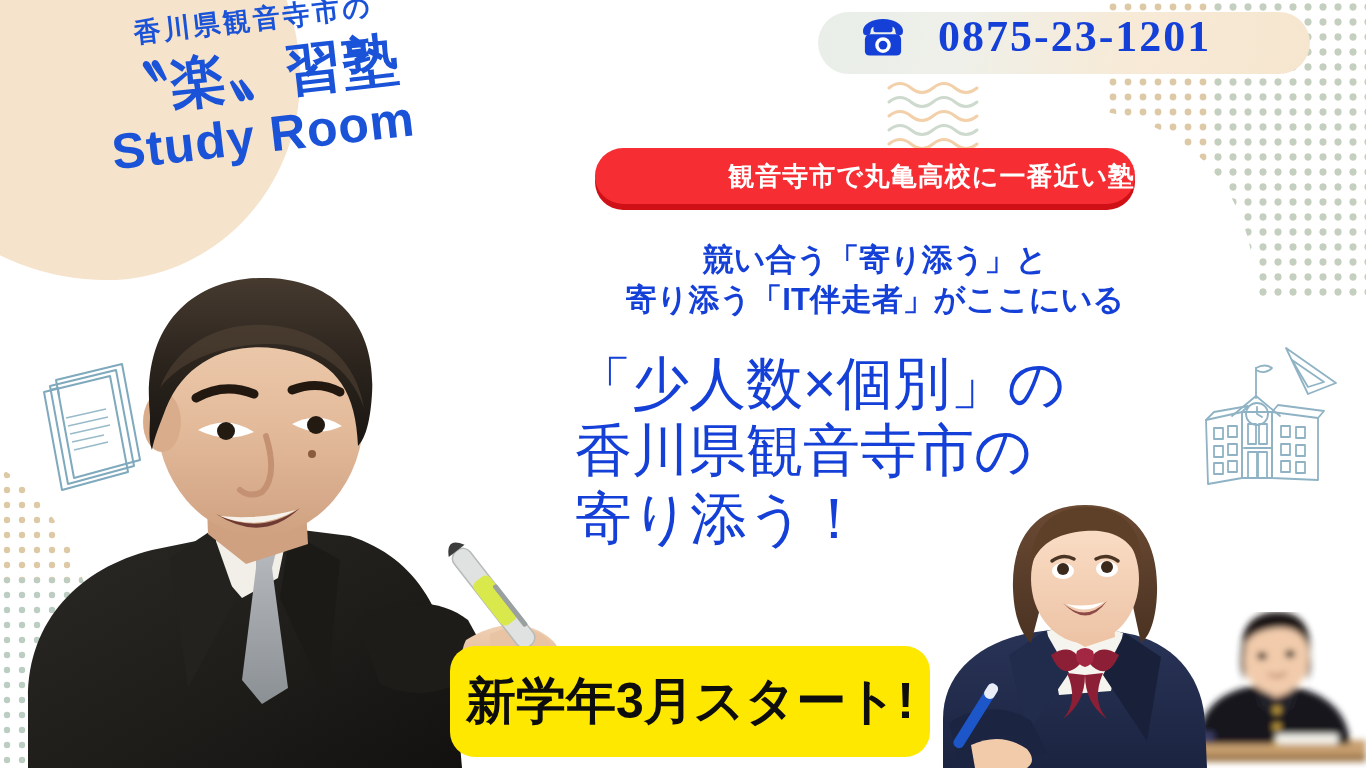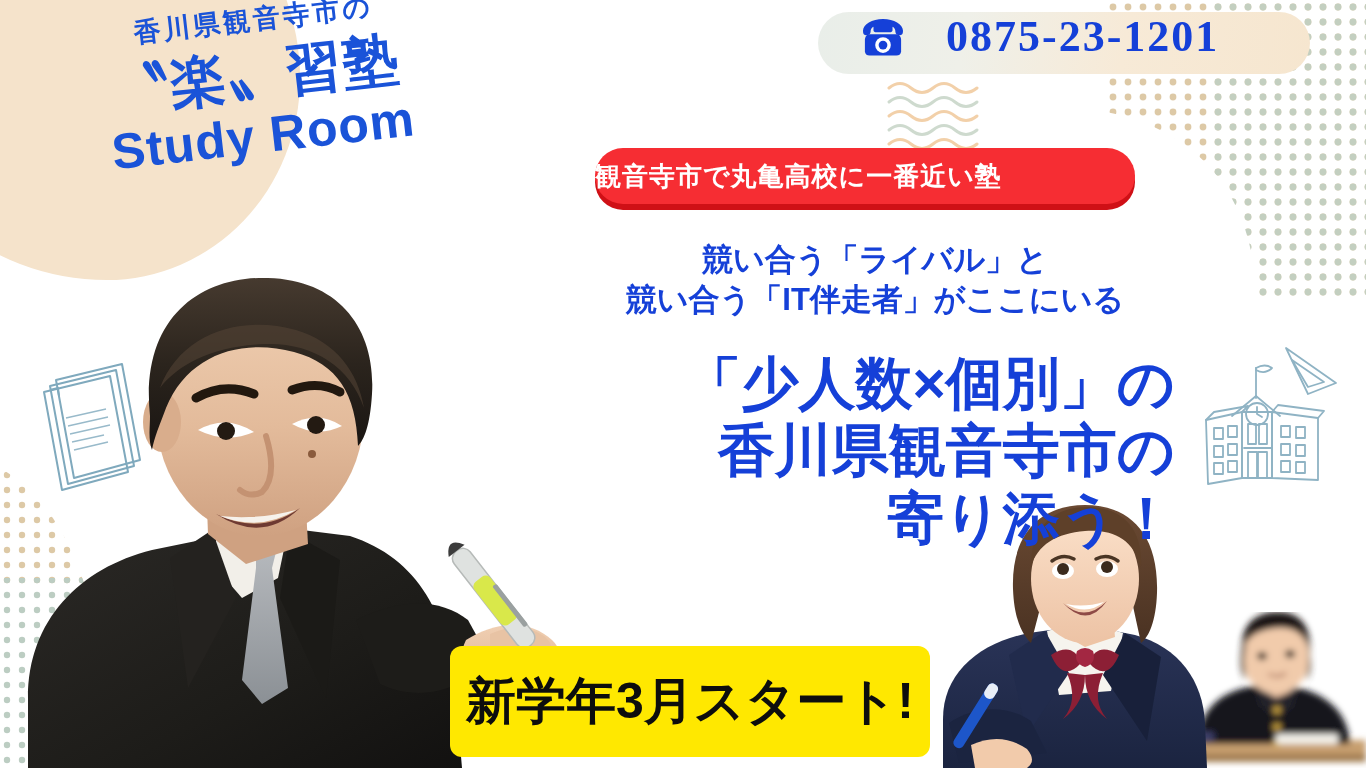--- a/index.html
+++ b/index.html
@@ -28,7 +28,7 @@
   }
   .phone-row{
     position:absolute;left:818px;top:12px;width:492px;height:50px;
-    display:flex;align-items:center;gap:40px;padding-left:42px;box-sizing:border-box;z-index:6;
+    display:flex;align-items:center;gap:32px;padding-left:42px;box-sizing:border-box;z-index:6;
   }
   .tel-icon{
     width:46px;height:40px;flex:0 0 auto;

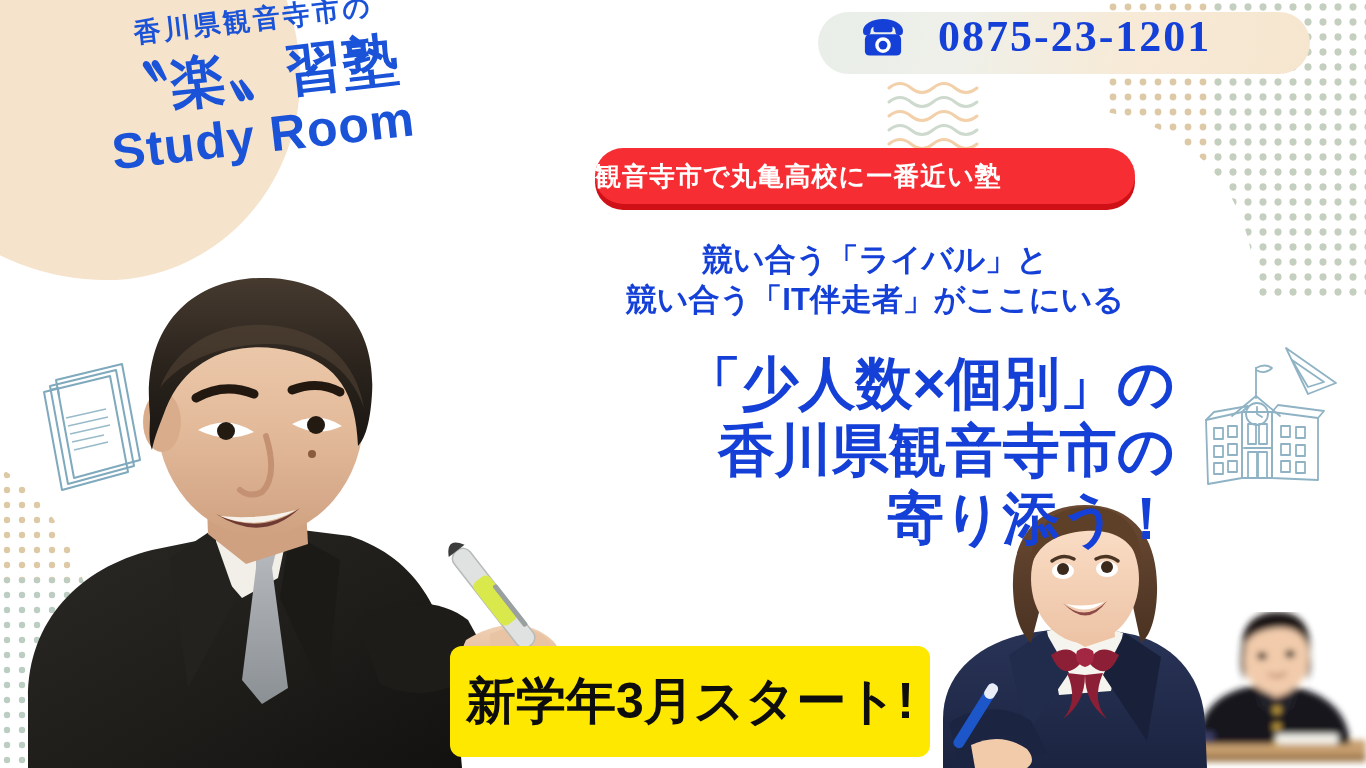--- a/index.html
+++ b/index.html
@@ -71,7 +71,7 @@
   }
   .badge-red{
     position:relative;width:540px;height:56px;border-radius:28px;background:#f62d33;
-    display:flex;align-items:center;justify-content:flex-start;font-family:Liberation Serif, serif;
+    display:flex;align-items:center;justify-content:flex-end;font-family:Liberation Serif, serif;
   }
   .badge-red span{
     color:#ffffff;font-size:26px;font-weight:700;letter-spacing:1px;white-space:nowrap;

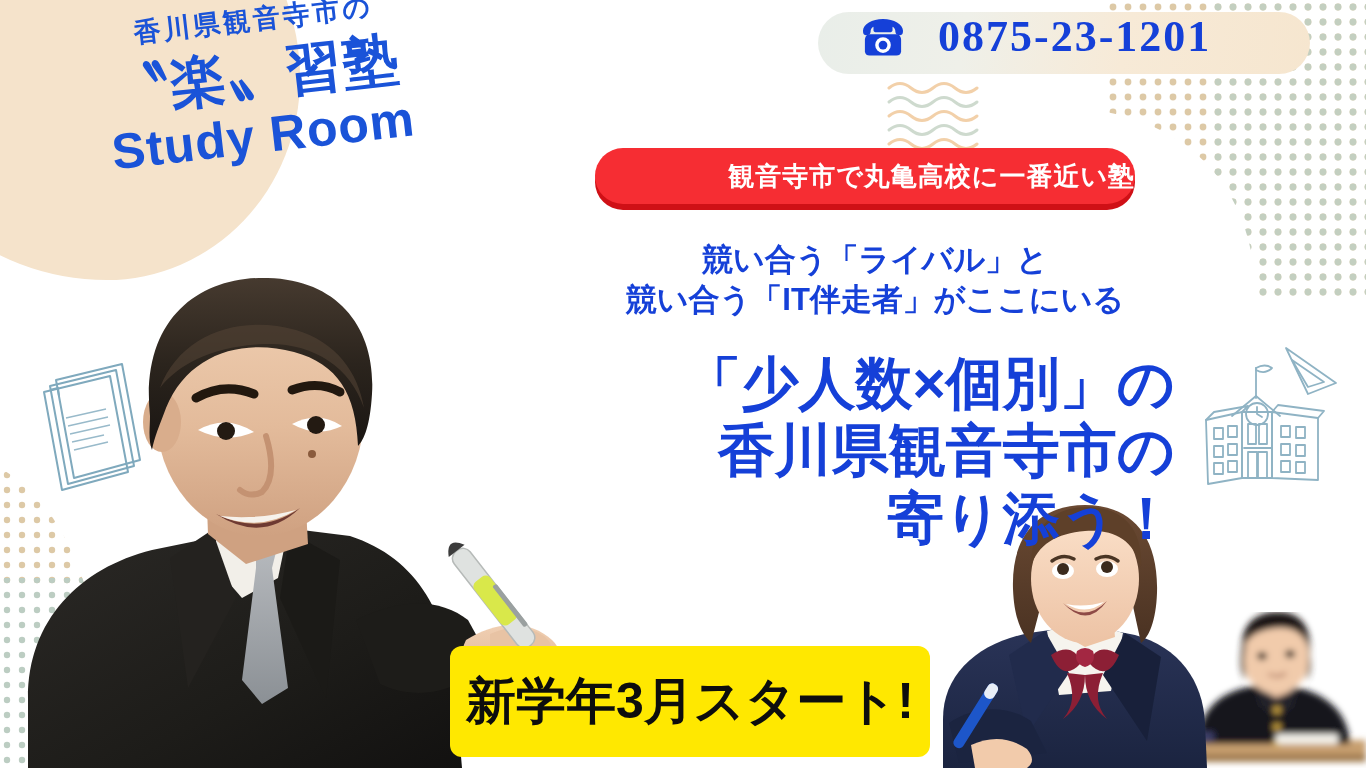--- a/index.html
+++ b/index.html
@@ -392,7 +392,7 @@
   </div>
 
   <div class="subcopy">
-    <div>競い合う「ライバル」と</div>
+    <div>競い合う「寄り添う」と</div>
     <div>競い合う「IT伴走者」がここにいる</div>
   </div>
 

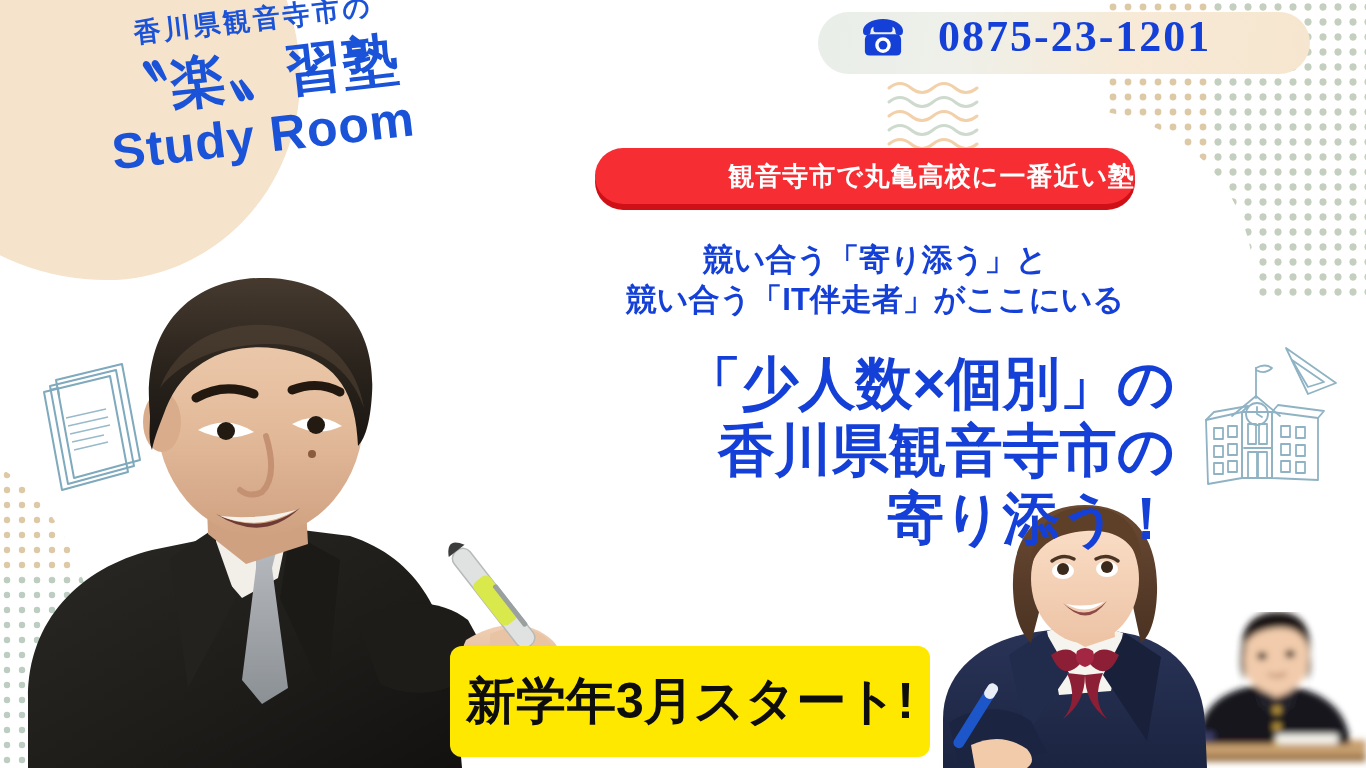--- a/index.html
+++ b/index.html
@@ -393,7 +393,7 @@
 
   <div class="subcopy">
     <div>競い合う「寄り添う」と</div>
-    <div>競い合う「IT伴走者」がここにいる</div>
+    <div>寄り添う「IT伴走者」がここにいる</div>
   </div>
 
   <div class="headline">

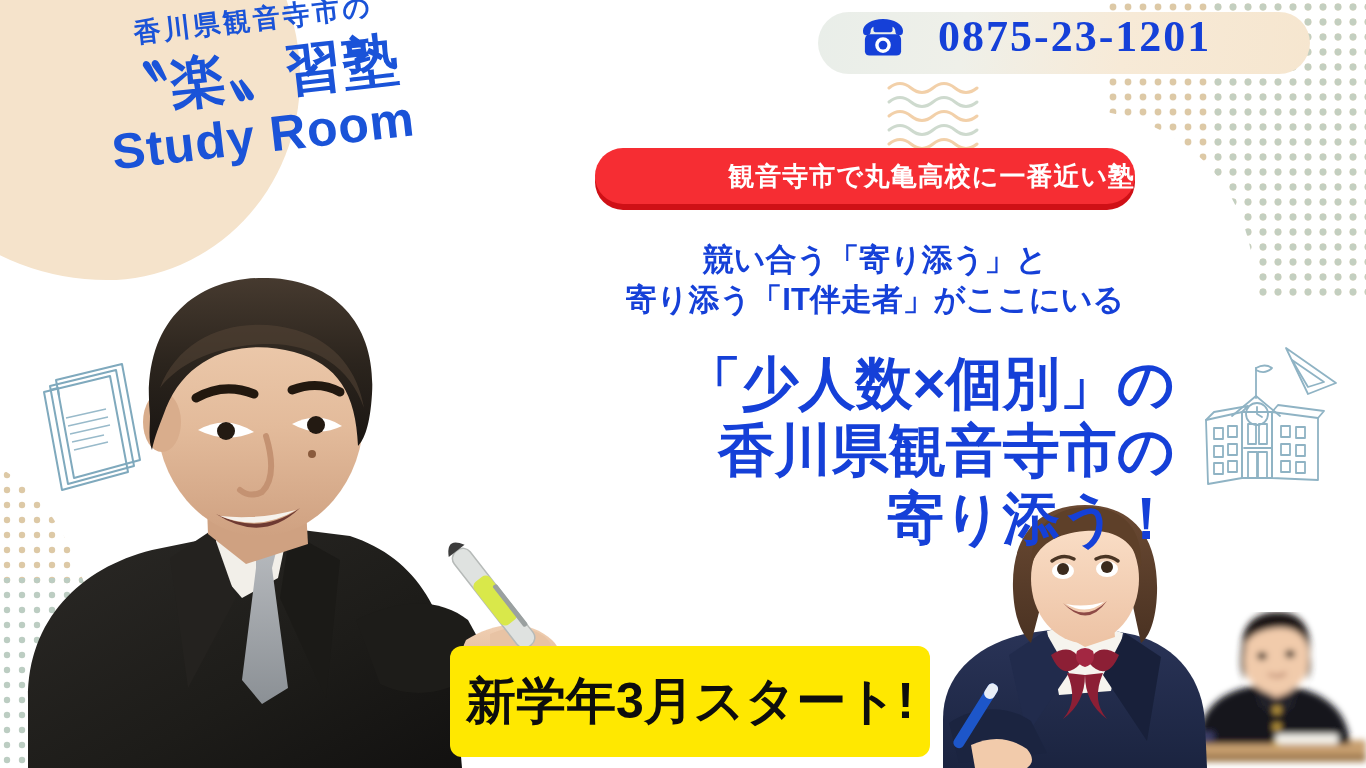--- a/index.html
+++ b/index.html
@@ -83,8 +83,8 @@
     color:#1540d8;font-size:31px;font-weight:700;line-height:1.28;letter-spacing:0px;
   }
   .headline{
-    position:absolute;left:575px;top:350px;width:600px;z-index:7;text-align:right;
-    color:#1540d8;font-size:57px;font-weight:700;line-height:1.18;letter-spacing:0px;
+    position:absolute;left:575px;top:350px;width:600px;z-index:7;text-align:left;
+    color:#1540d8;font-size:57px;font-weight:400;line-height:1.18;letter-spacing:0px;
   }
 
   

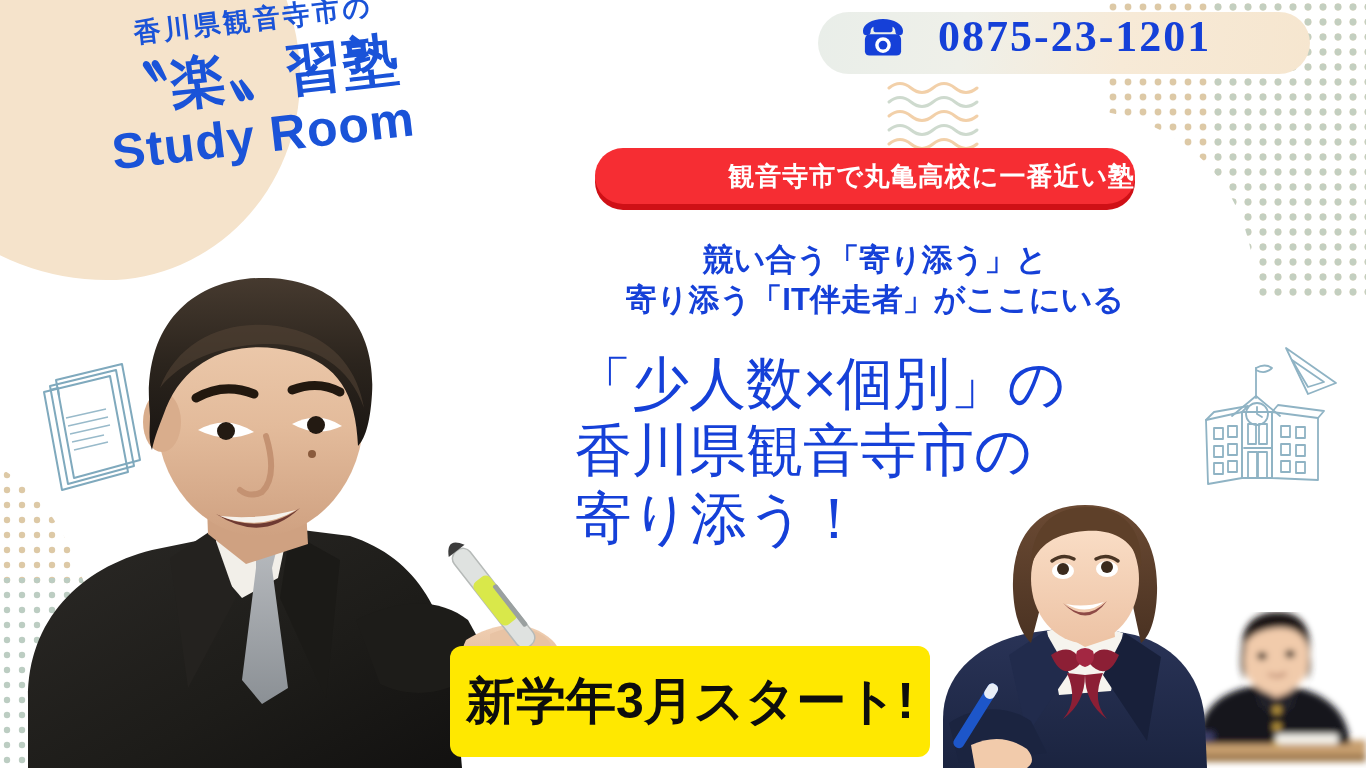--- a/index.html
+++ b/index.html
@@ -89,7 +89,7 @@
 
   
   .banner-yellow{
-    position:absolute;left:450px;top:646px;width:480px;height:111px;border-radius:12px;
+    position:absolute;left:450px;top:646px;width:480px;height:111px;border-radius:25px;
     background:#ffe800;z-index:8;display:flex;align-items:center;justify-content:center;
   }
   .banner-yellow span{

